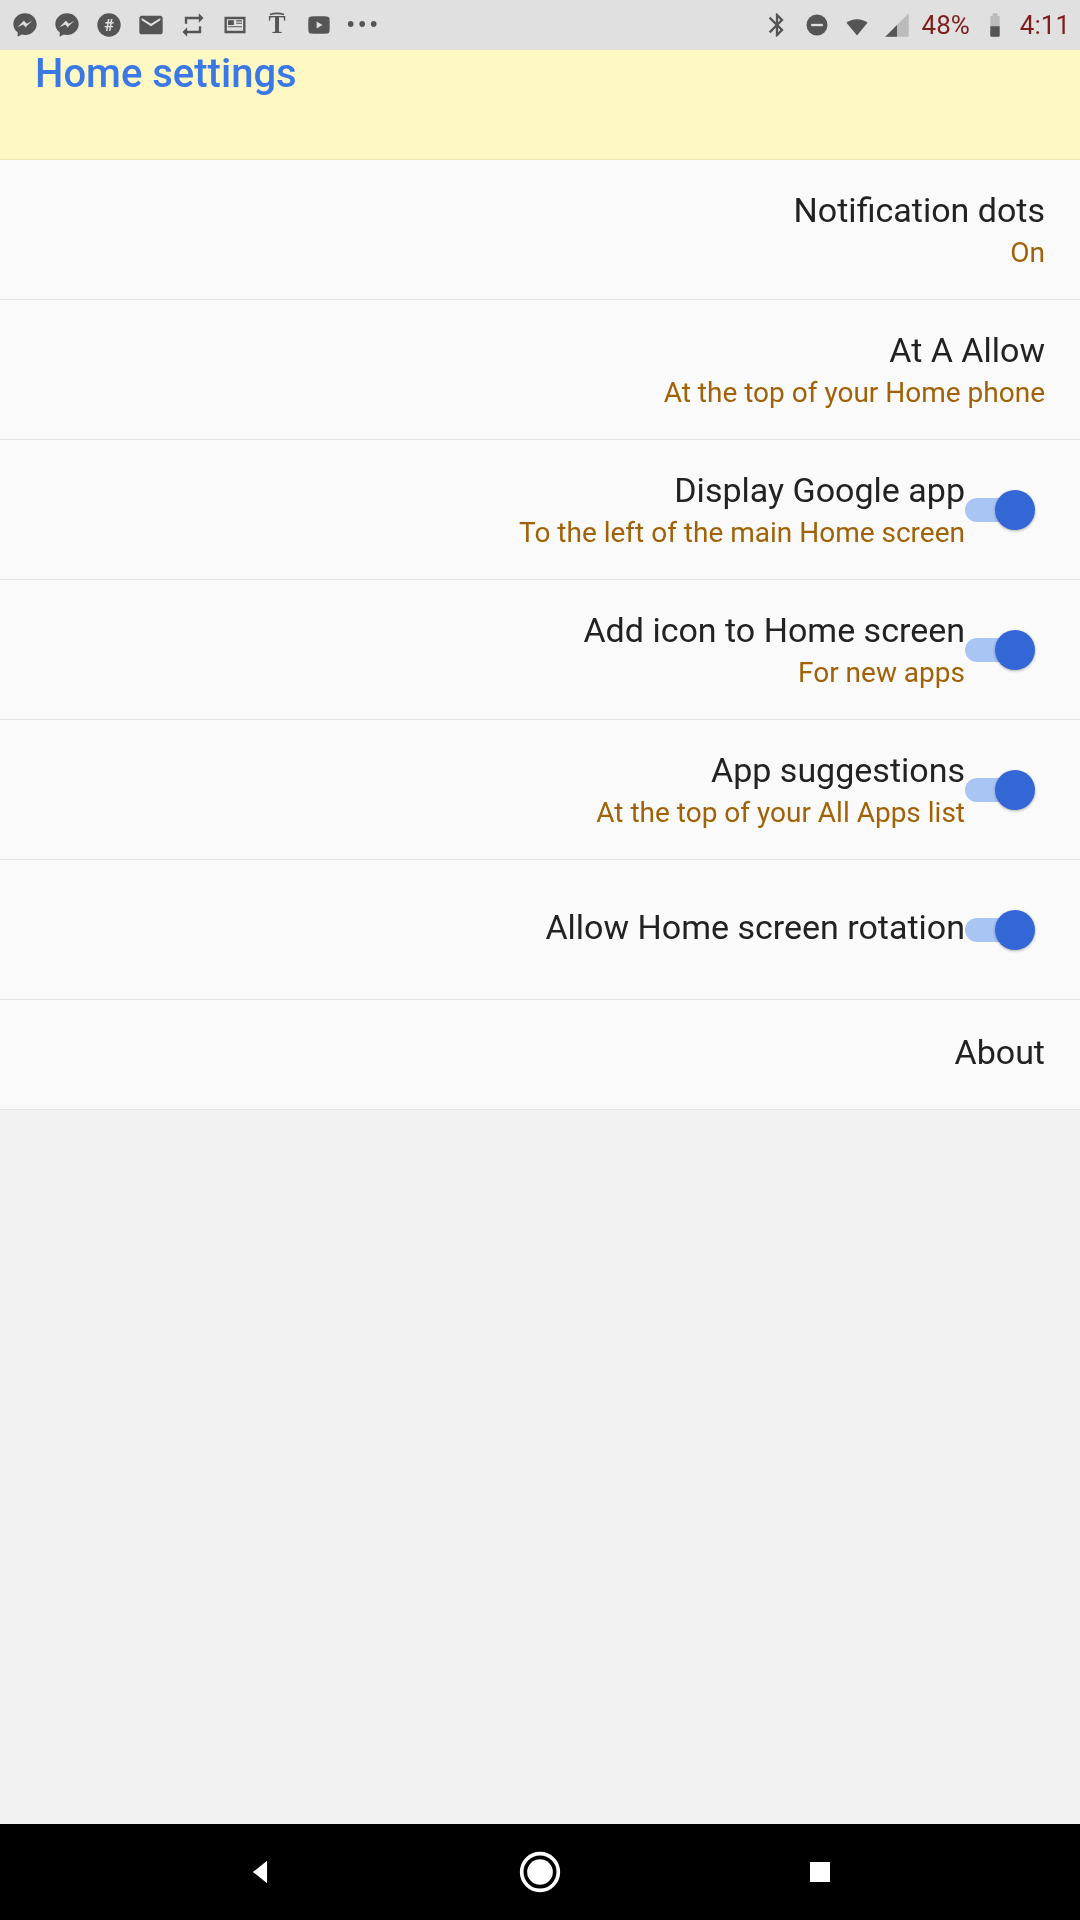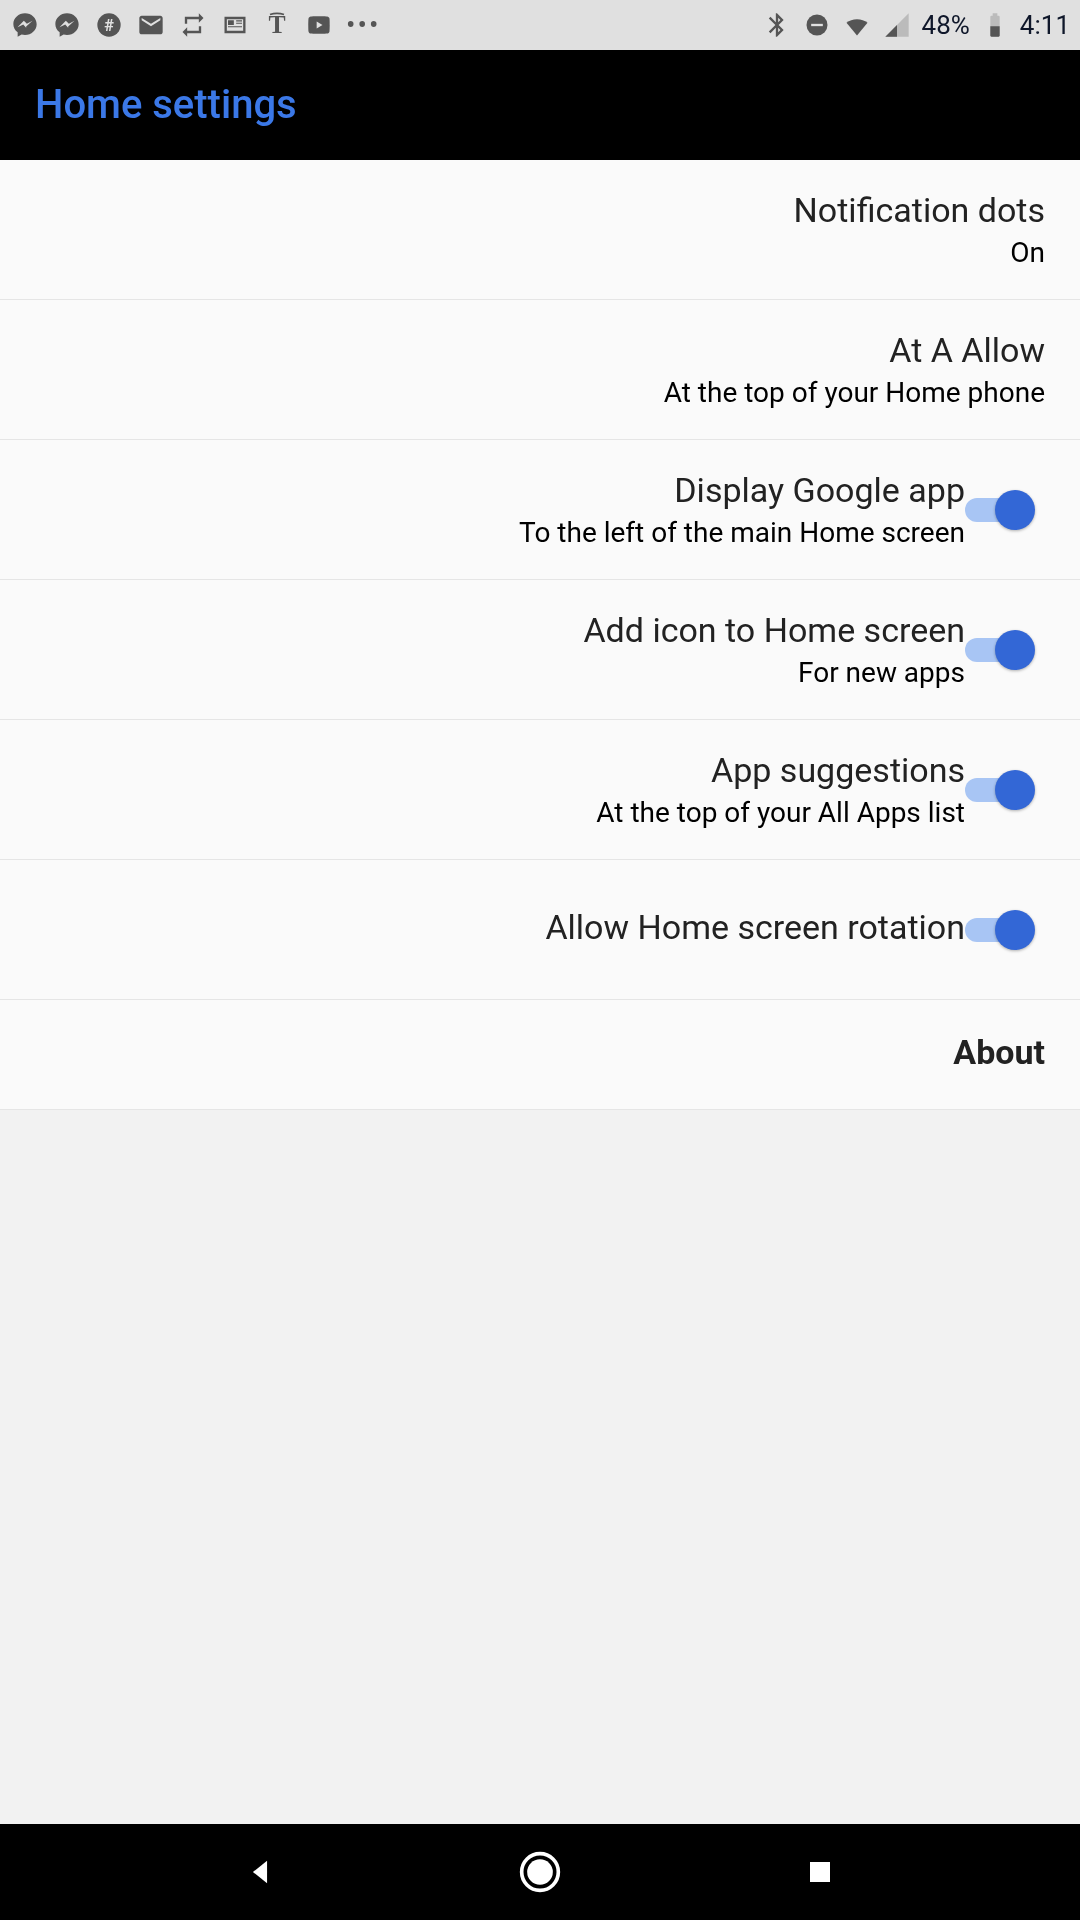--- a/index.html
+++ b/index.html
@@ -17,7 +17,7 @@
   .status-right { display: flex; align-items: center; gap: 10px; }
   .status-icon { width: 30px; height: 30px; display: inline-flex; align-items: center; justify-content: center; }
   .status-icon svg { width: 28px; height: 28px; fill: #555; }
-  .battery-text, .time-text { font-size: 26px; color: #0f172a; }
+  .battery-text, .time-text { font-size: 26px; color: #7f1d1d; }
   .dots { font-size: 28px; letter-spacing: 2px; line-height: 1; }
   
   .app-bar {

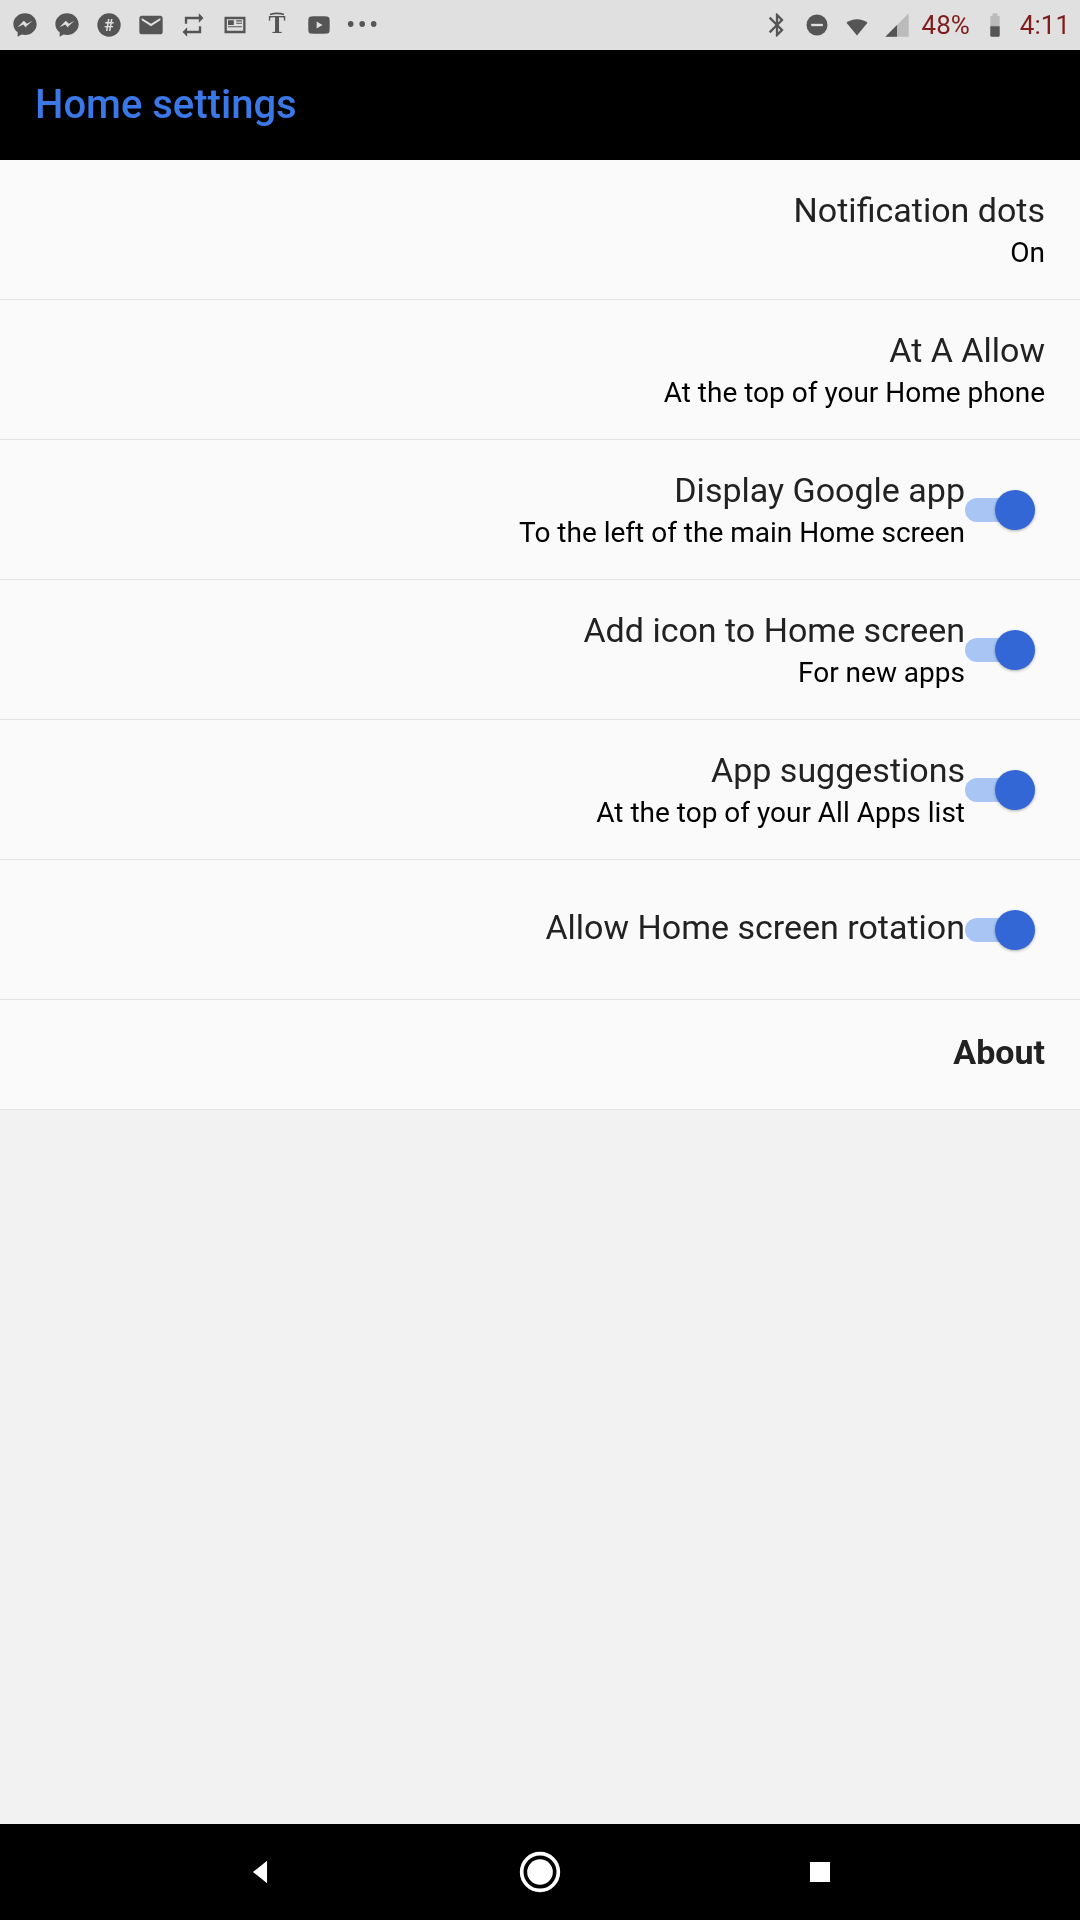--- a/index.html
+++ b/index.html
@@ -22,9 +22,8 @@
   
   .app-bar {
     height: 110px;
-    background: #000000;
-    display: flex;
-    align-items: center;
+    background: #fef9c3;
+    display: flex;
     padding: 0 35px;
     border-bottom: 1px solid rgba(0,0,0,0.08);
     box-shadow: 0 2px 2px rgba(0,0,0,0.05);

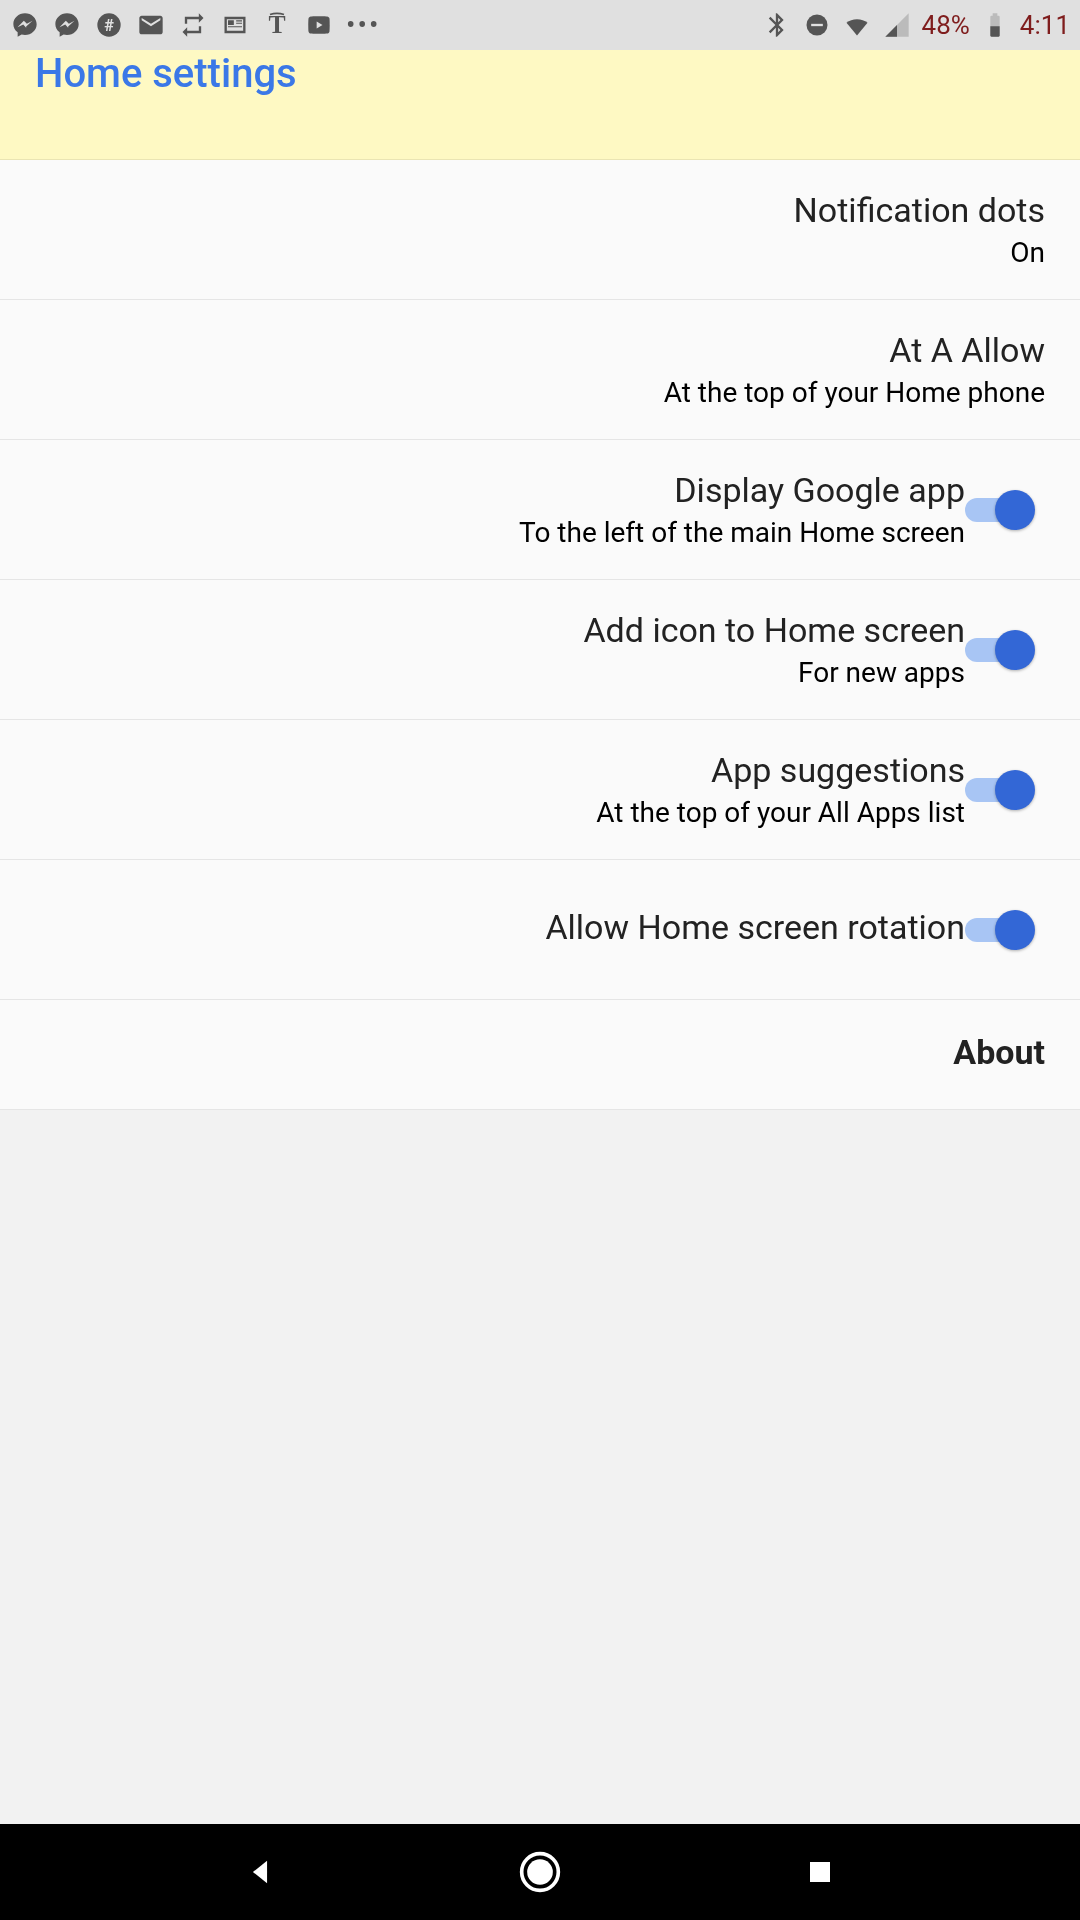--- a/index.html
+++ b/index.html
@@ -41,7 +41,7 @@
   }
   .setting-text { flex: 1; }
   .setting-title { font-size: 34px; color: #222; margin-bottom: 6px; }
-  .setting-subtitle { font-size: 28px; color: #000000; }
+  .setting-subtitle { font-size: 28px; color: #a16207; }
   
   .toggle {
     width: 70px;

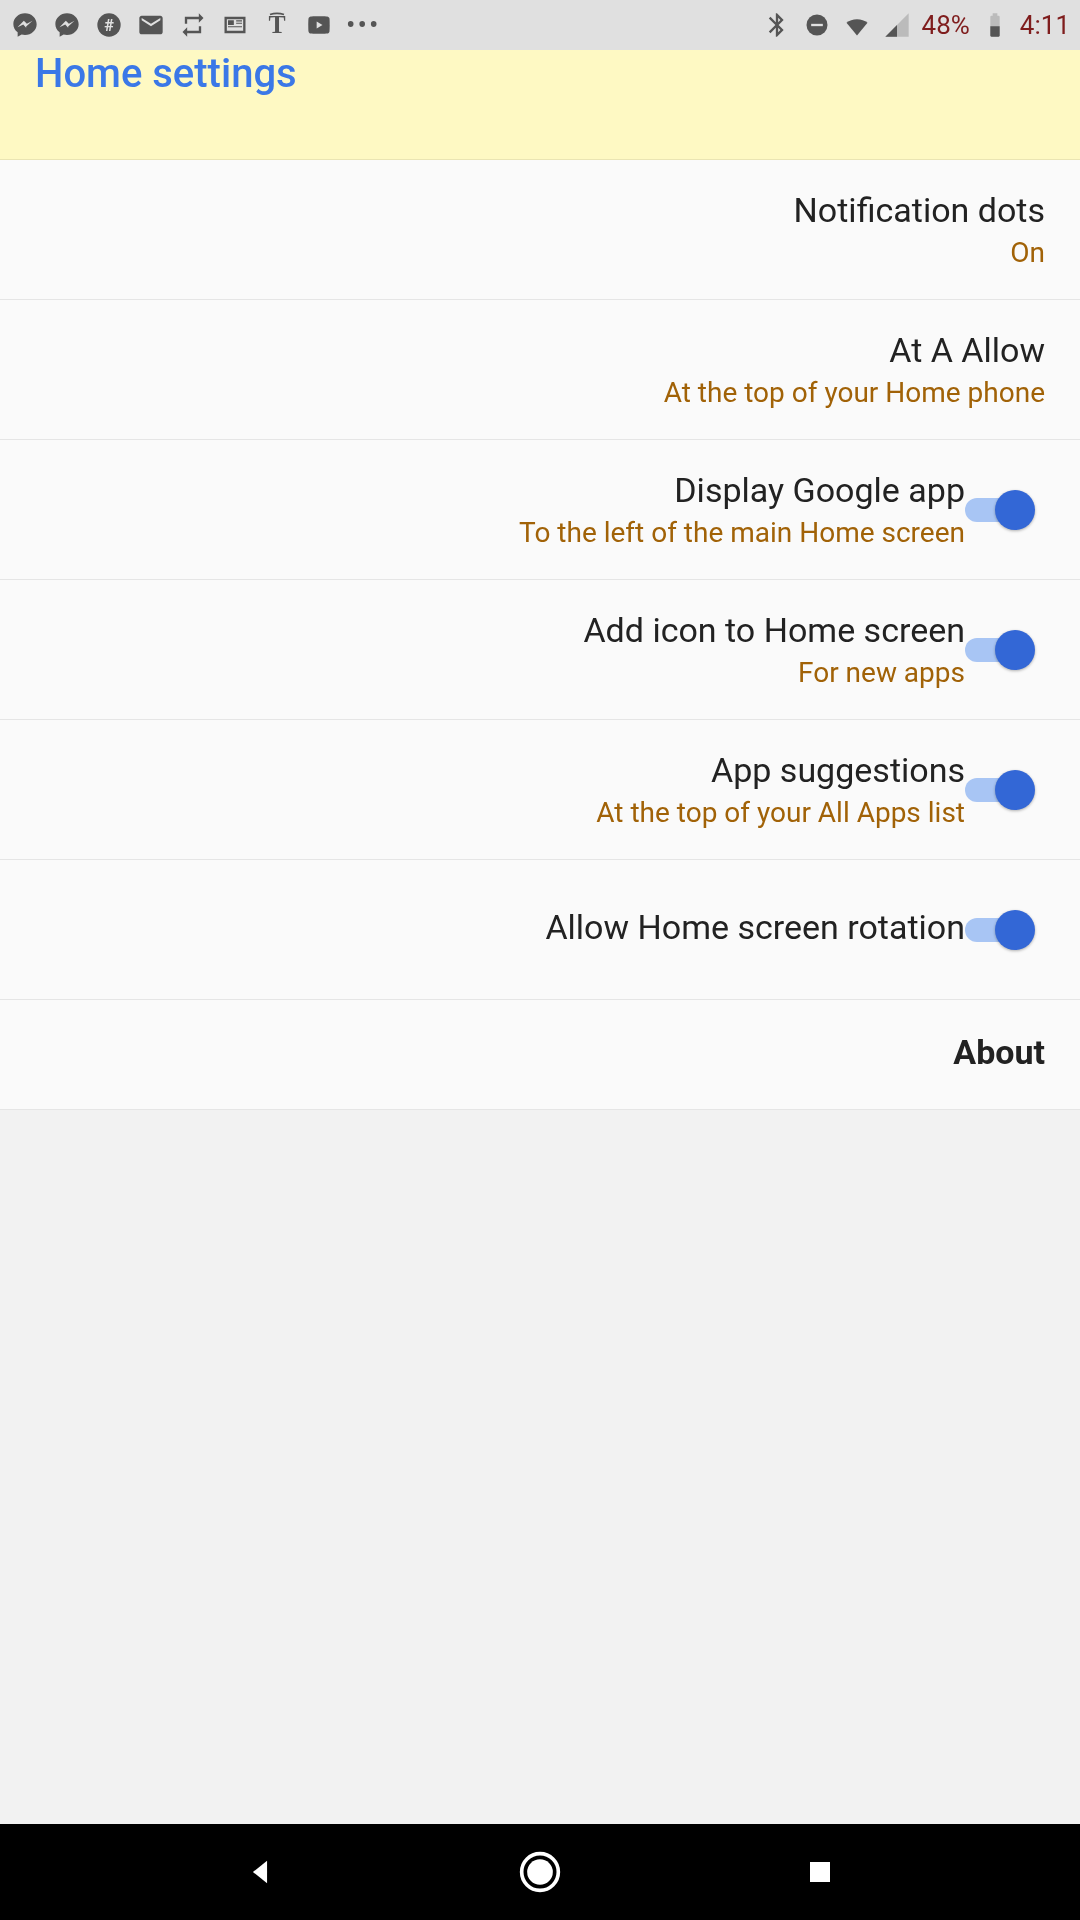--- a/index.html
+++ b/index.html
@@ -230,7 +230,7 @@
     </div>
   </div>
 
-  <div class="setting-item" style="min-height:110px;font-weight:bold;">
+  <div class="setting-item" style="min-height:110px;">
     <div class="setting-text">
       <div class="setting-title">About</div>
     </div>

